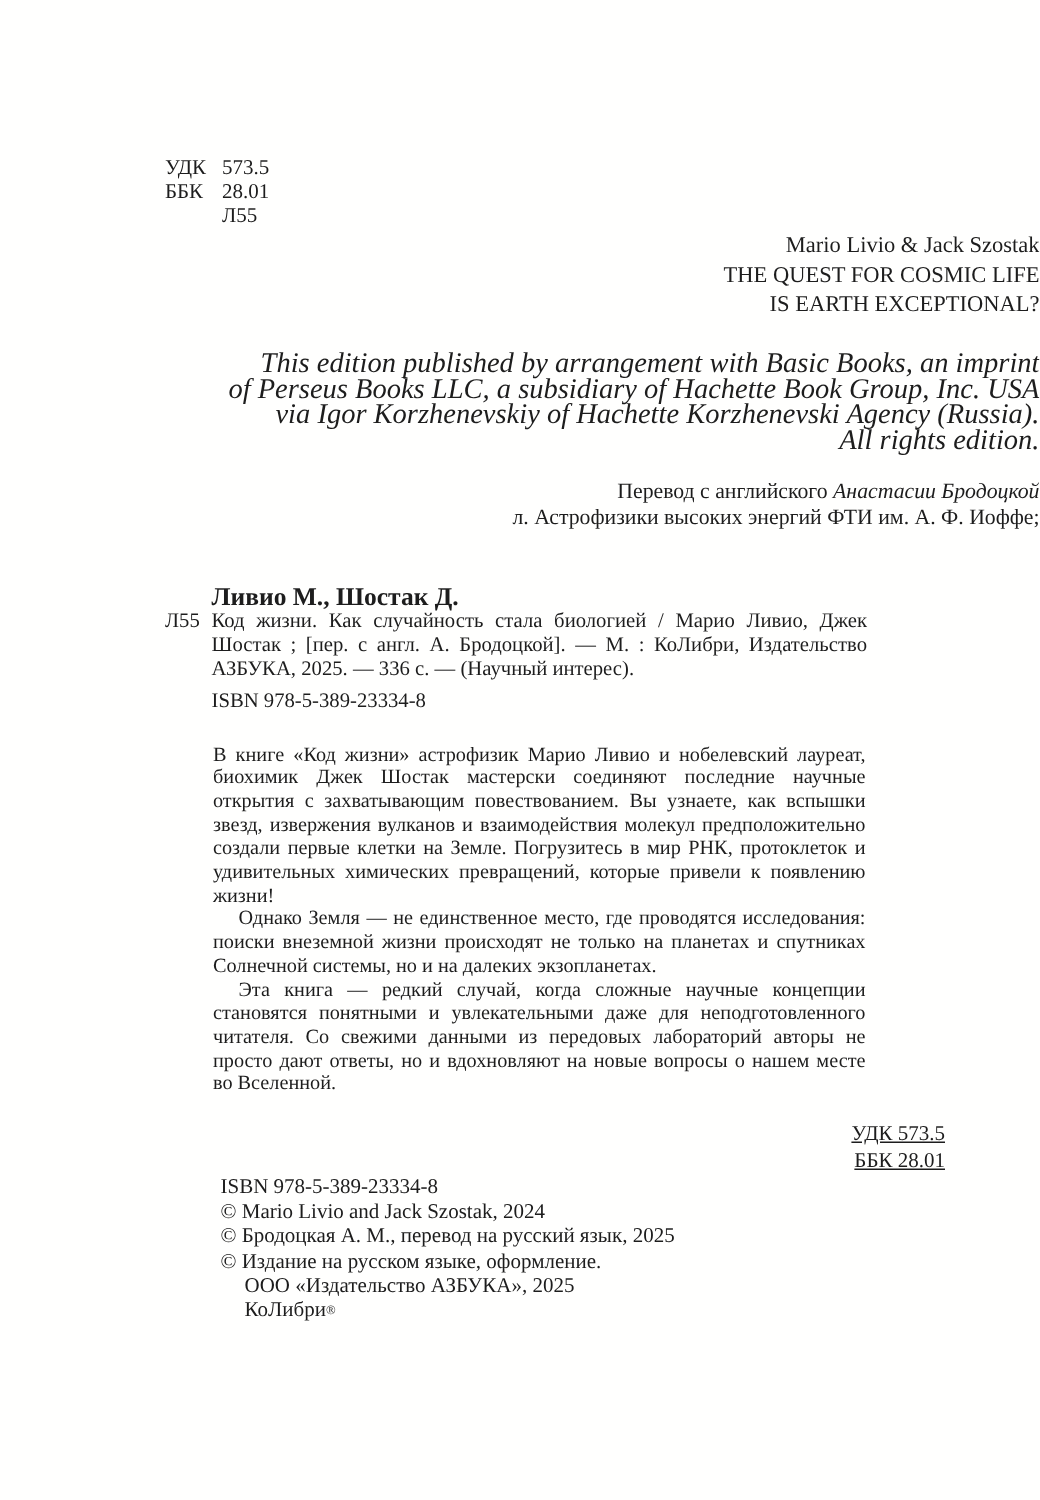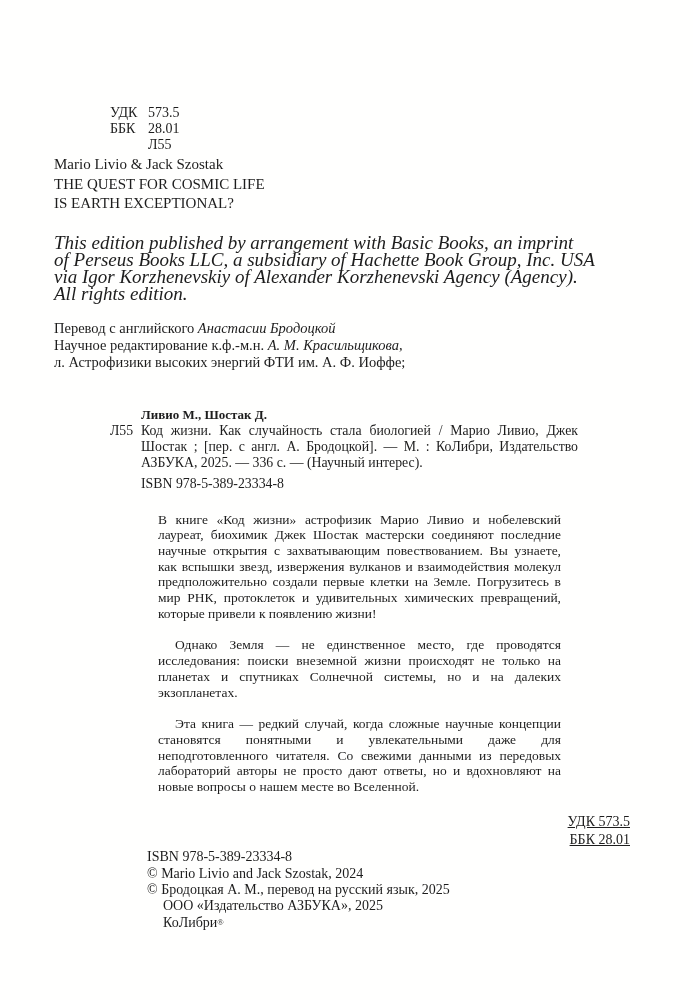--- a/index.html
+++ b/index.html
@@ -13,7 +13,7 @@
   .code-row{display:flex;}
   .code-label{width:38px;}
   
-  .centered{text-align:left;padding-left:54px;}
+  .centered{text-align:right;padding-left:54px;}
   .original-title{margin-top:2px;font-size:15px;line-height:19.5px;}
   .rights{margin-top:20px;font-style:italic;font-size:19px;line-height:17px;}
   .translation{margin-top:18px;font-size:14.5px;line-height:17px;}

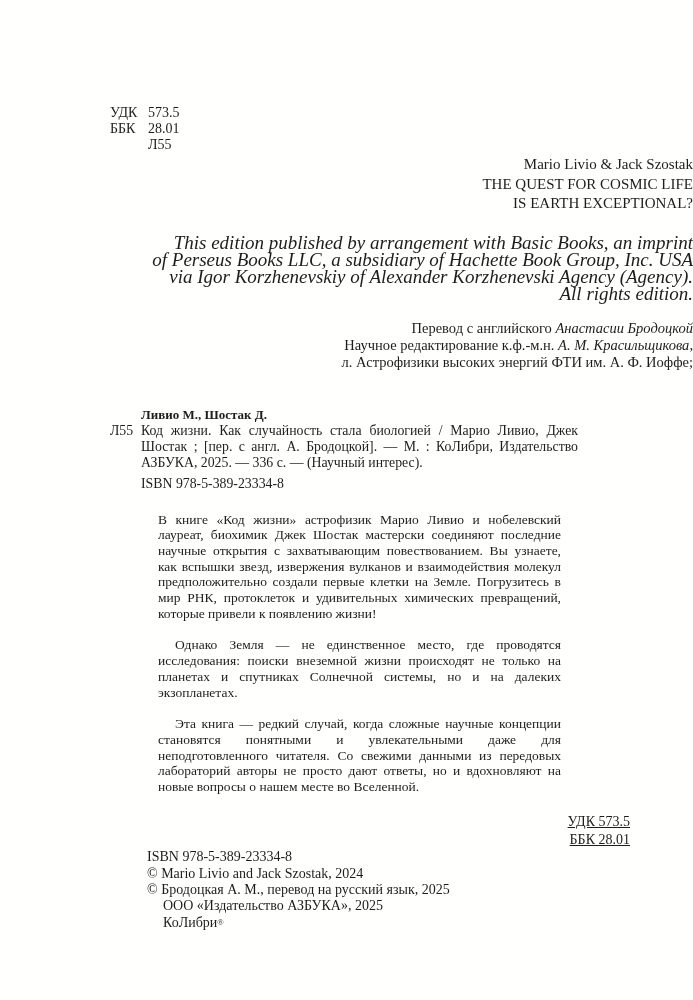--- a/index.html
+++ b/index.html
@@ -63,7 +63,7 @@
   <div class="centered rights">
     <div>This edition published by arrangement with Basic Books, an imprint</div>
     <div>of Perseus Books LLC, a subsidiary of Hachette Book Group, Inc. USA</div>
-    <div>via Igor Korzhenevskiy of Alexander Korzhenevski Agency (Agency).</div>
+    <div>via Igor Korzhenevskiy of Hachette Korzhenevski Agency (Russia).</div>
     <div>All rights edition.</div>
   </div>
 

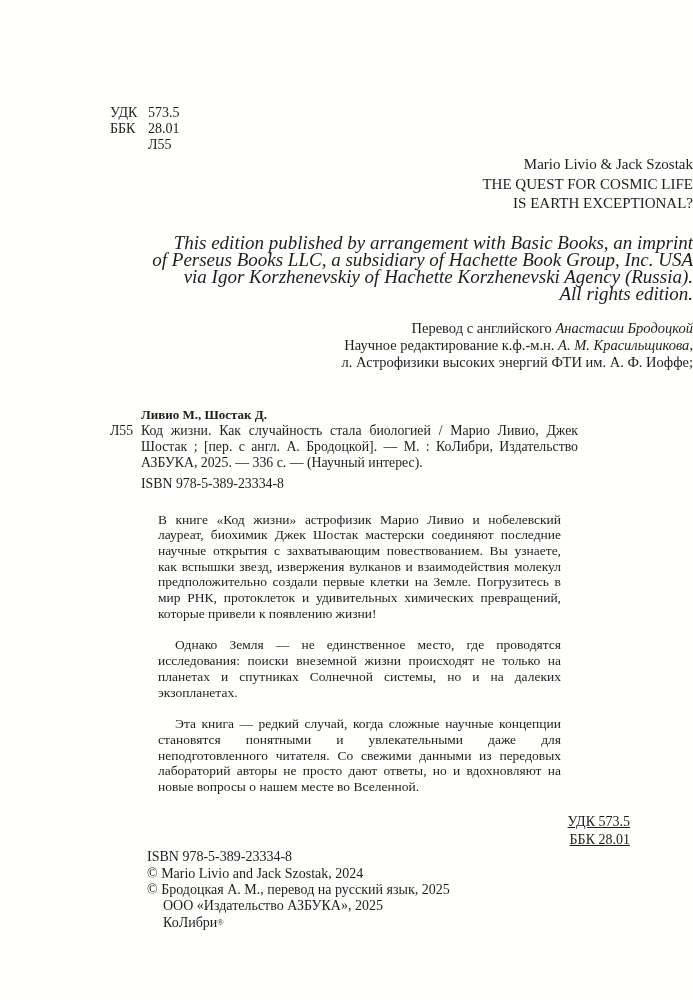--- a/index.html
+++ b/index.html
@@ -69,7 +69,6 @@
 
   <div class="centered translation">
     <div><span>Перевод с английского </span><i>Анастасии Бродоцкой</i></div>
-    <div><span>Научное редактирование к.ф.-м.н. </span><i>А. М. Красильщикова</i><span>,</span></div>
     <div>л. Астрофизики высоких энергий ФТИ им. А. Ф. Иоффе;</div>
   </div>
 

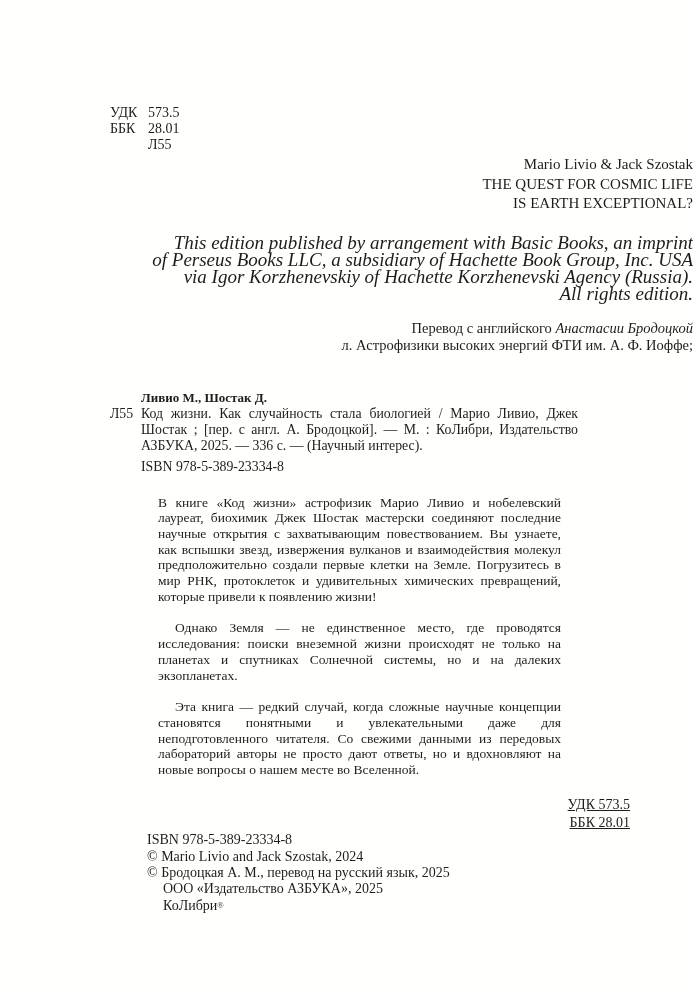--- a/index.html
+++ b/index.html
@@ -19,7 +19,7 @@
   .translation{margin-top:18px;font-size:14.5px;line-height:17px;}
   .translation i{font-style:italic;}
   
-  .catalog-header{margin-top:36px;margin-left:141px;font-weight:bold;font-size:13px;line-height:16px;}
+  .catalog-header{margin-top:36px;margin-left:141px;font-weight:bold;font-size:17px;line-height:16px;}
   .catalog-entry{position:relative;margin-left:141px;margin-right:115px;text-align:justify;font-size:13.8px;line-height:16px;}
   .catalog-code{position:absolute;left:-31px;top:0;}
   .isbn-top{margin-top:5px;margin-left:141px;font-size:13.8px;line-height:16px;}

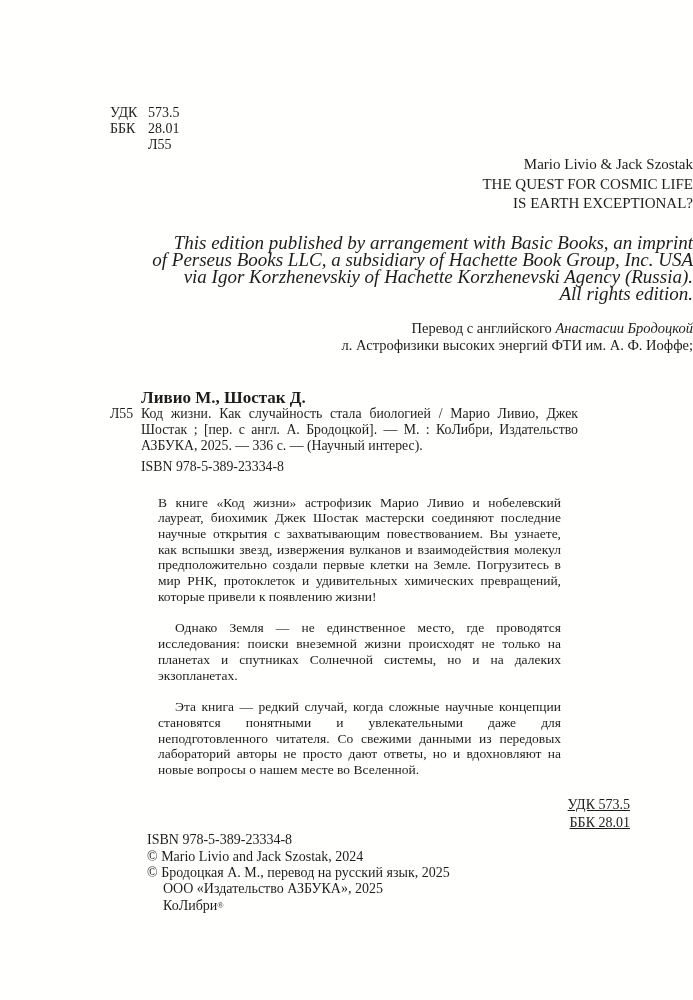--- a/index.html
+++ b/index.html
@@ -25,7 +25,7 @@
   .isbn-top{margin-top:5px;margin-left:141px;font-size:13.8px;line-height:16px;}
   
   .annotation{margin-top:20px;margin-left:142px;margin-right:116px;font-size:13.5px;line-height:15.7px;text-align:justify;}
-  .annotation p{margin:16px;text-indent:17px;}
+  .annotation p{margin:0;text-indent:17px;}
   .annotation p.flush{text-indent:0;}
   
   .bottom-codes{margin-top:18px;margin-right:63px;text-align:right;font-size:14px;line-height:18px;text-decoration:underline;}

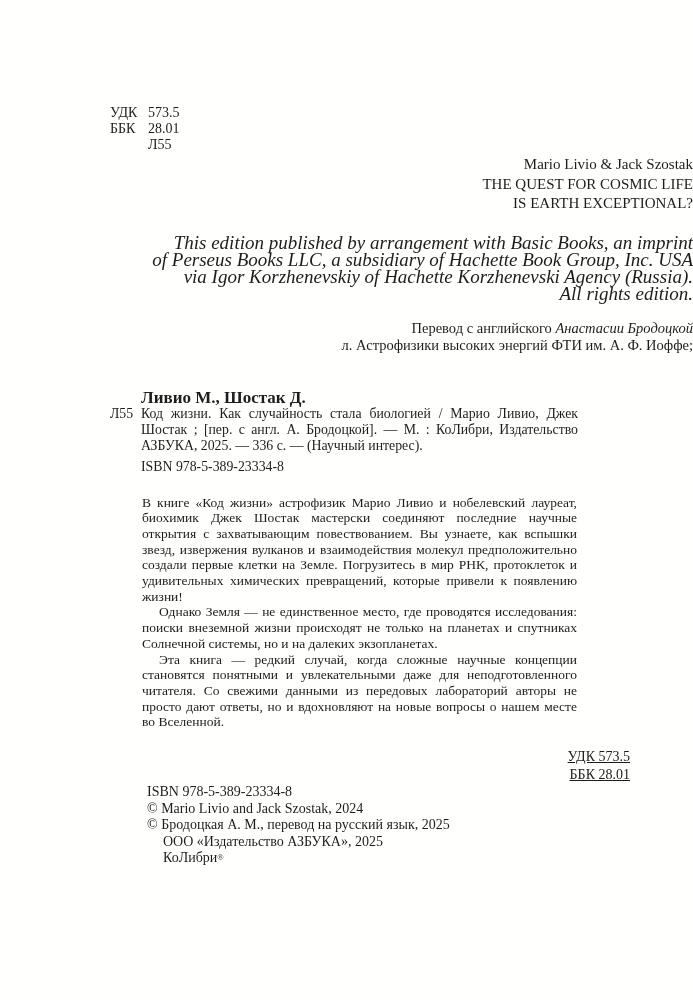--- a/index.html
+++ b/index.html
@@ -97,6 +97,7 @@
   <div class="copyrights">
     <div>© Mario Livio and Jack Szostak, 2024</div>
     <div>© Бродоцкая А. М., перевод на русский язык, 2025</div>
+    <div>© Издание на русском языке, оформление.</div>
     <div class="cont">ООО «Издательство АЗБУКА», 2025</div>
     <div class="cont"><span>КоЛибри</span><span class="reg-mark">®</span></div>
   </div>

